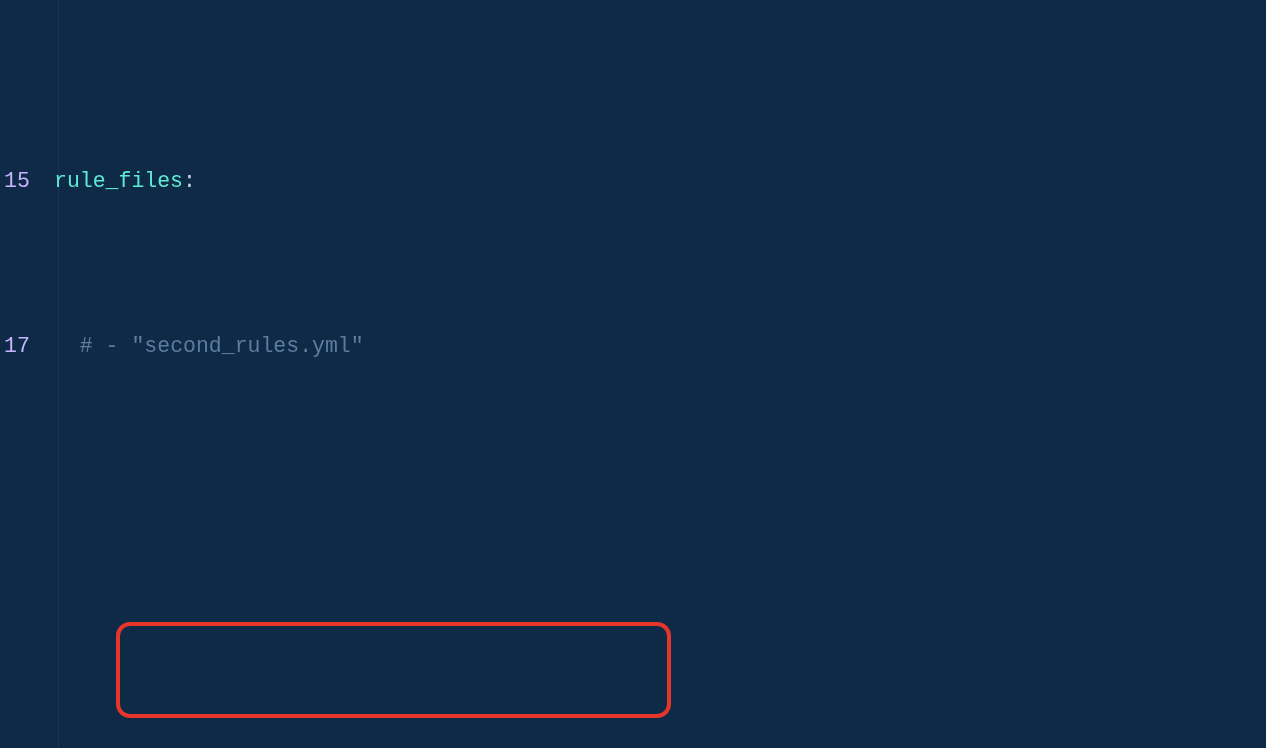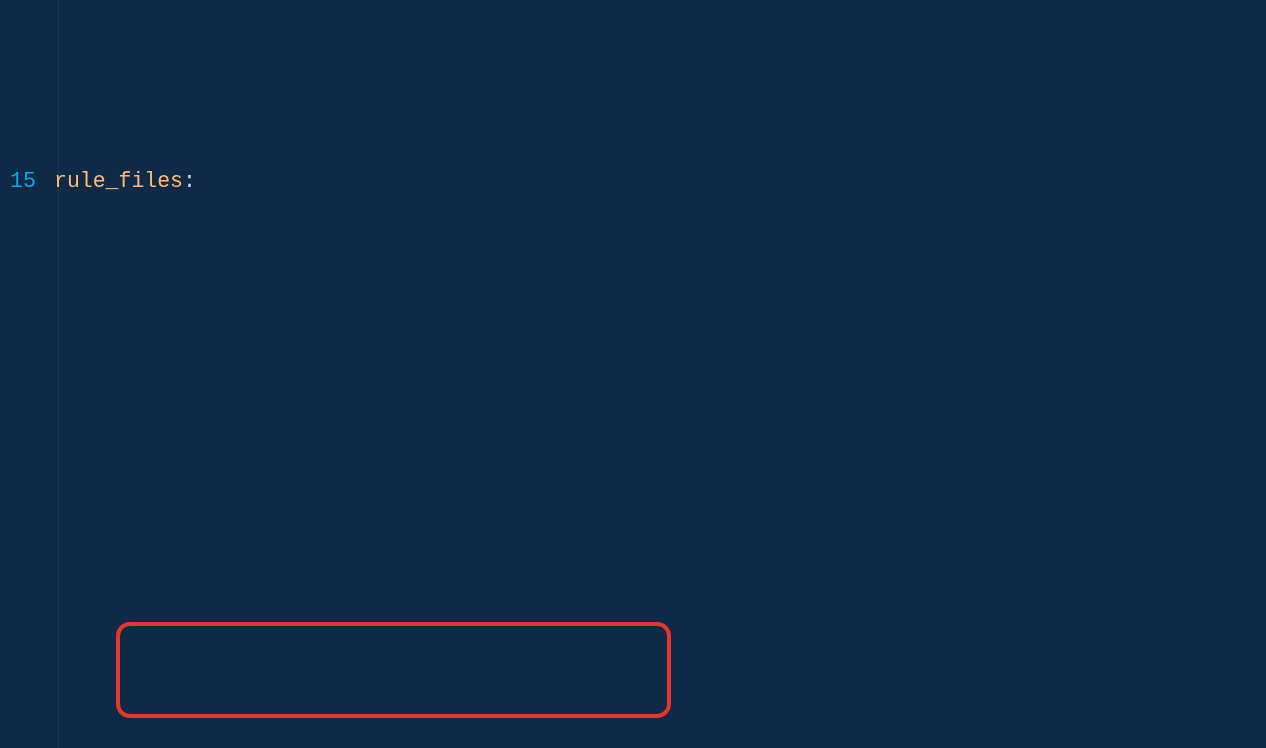--- a/index.html
+++ b/index.html
@@ -25,8 +25,8 @@
   .ln {
     width: 38px;
     min-width: 38px;
-    text-align: center;
-    color: #0ea5e9;
+    text-align: left;
+    color: #c4b5fd;
     padding-right: 12px;
     user-select: none;
     flex-shrink: 0;

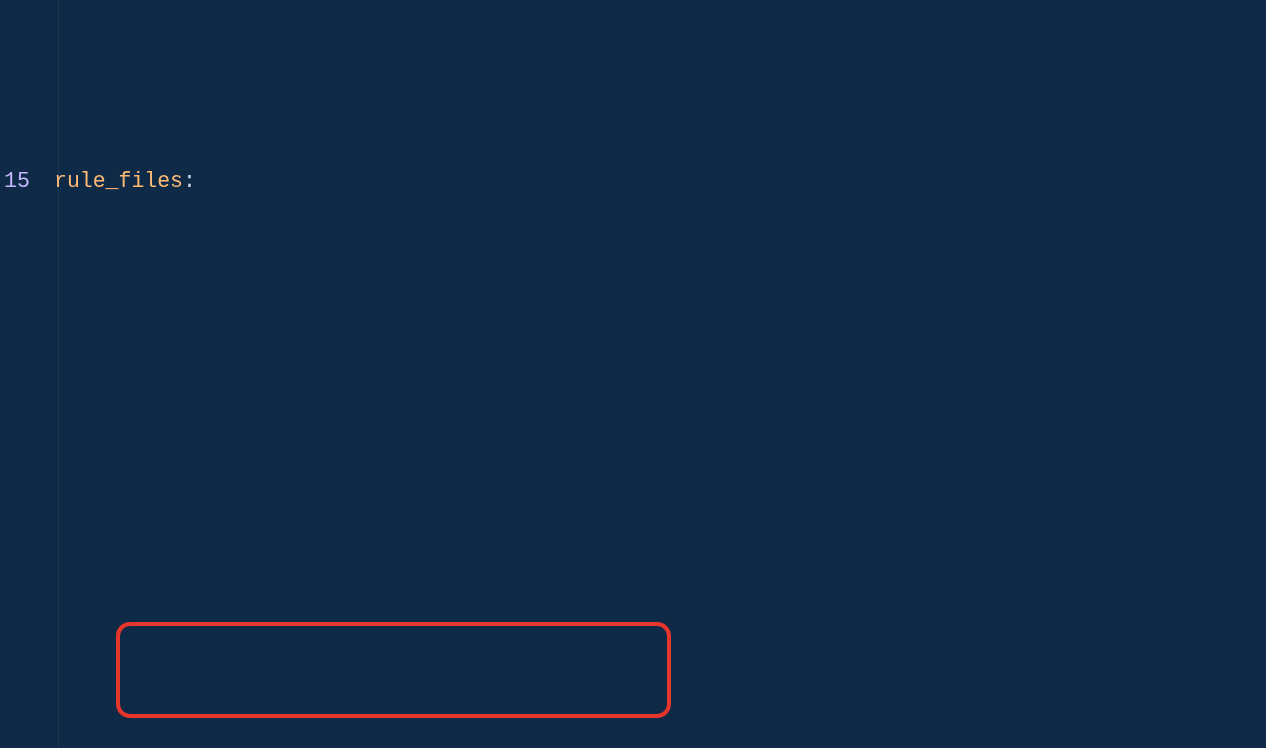--- a/index.html
+++ b/index.html
@@ -38,7 +38,7 @@
     word-break: break-all;
   }
   
-  .t-key     { color: #fdba74; }   
+  .t-key     { color: #5eead4; }   
   .t-comment { color: #5c7da1; font-style: normal; }
   .t-punc    { color: #c9d4e4; }
 

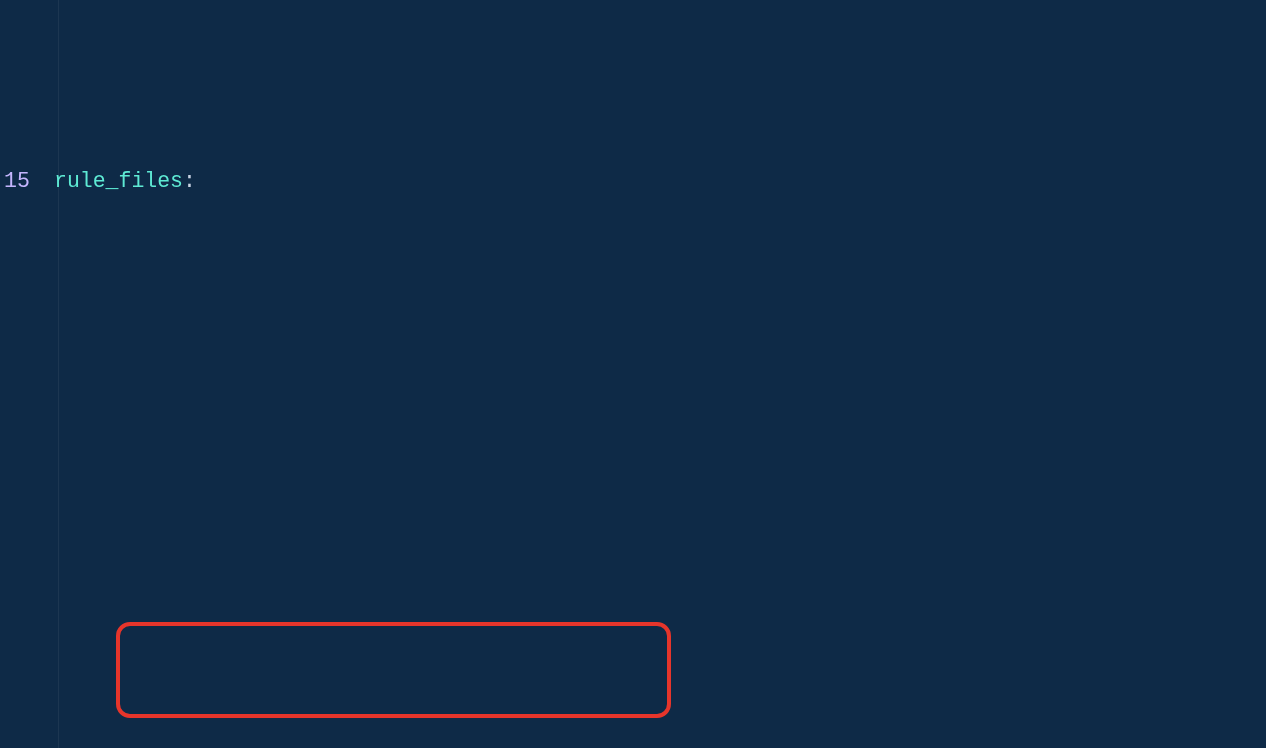--- a/index.html
+++ b/index.html
@@ -77,6 +77,10 @@
   </div>
   
   
+  <div class="row">
+    <span class="ln">17</span>
+    <span class="code"><span class="t-comment">  # - "second_rules.yml"</span></span>
+  </div>
   
   
   

